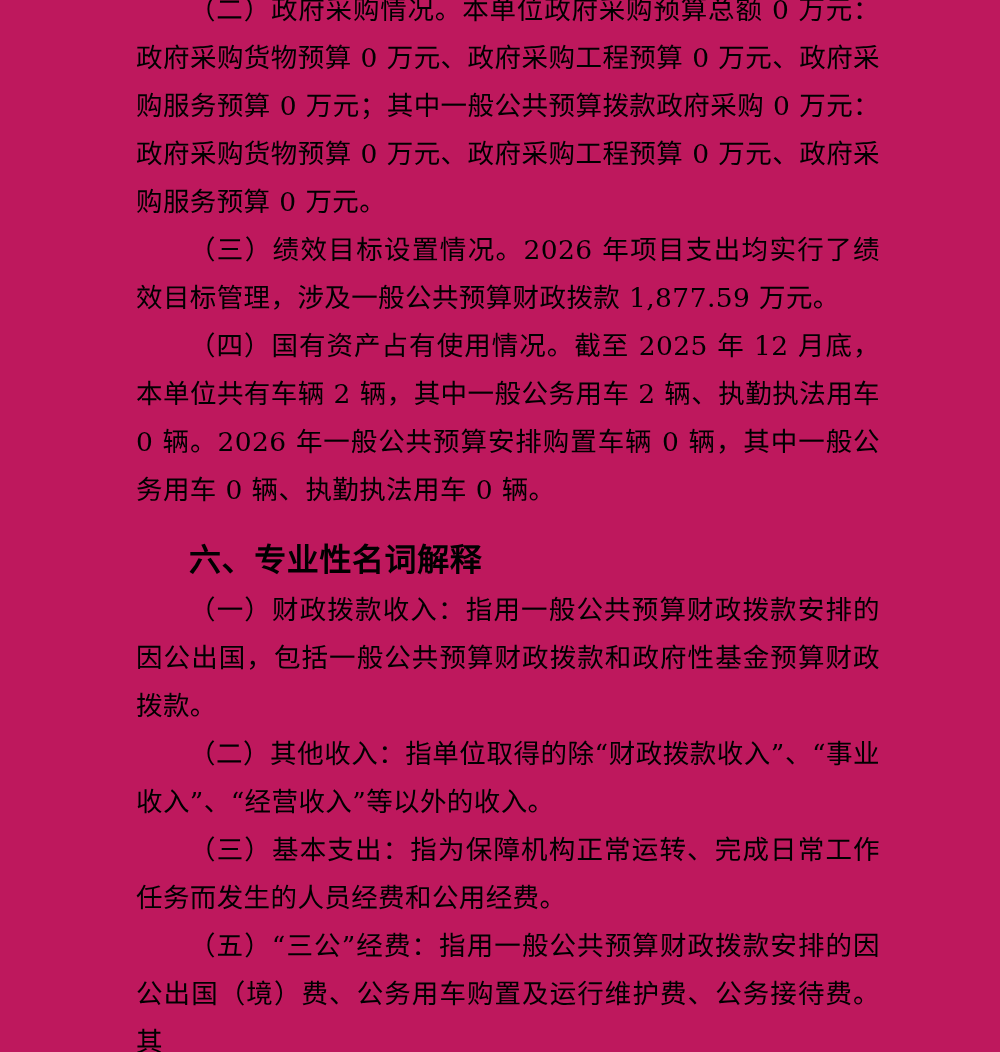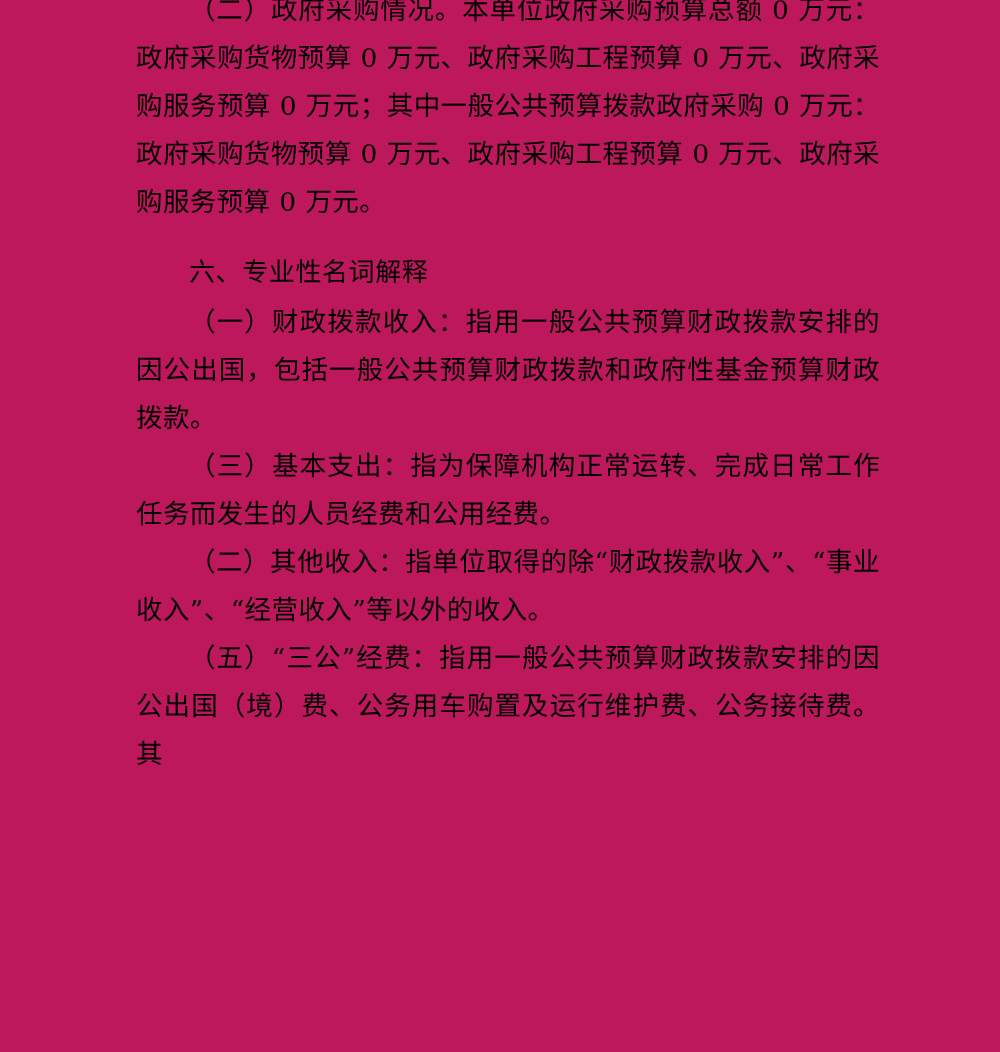--- a/index.html
+++ b/index.html
@@ -58,6 +58,7 @@
 
     <p class="para">（二）政府采购情况。本单位政府采购预算总额 0 万元：政府采购货物预算 0 万元、政府采购工程预算 0 万元、政府采购服务预算 0 万元；其中一般公共预算拨款政府采购 0 万元：政府采购货物预算 0 万元、政府采购工程预算 0 万元、政府采购服务预算 0 万元。</p>
 
+    <p class="para">（三）绩效目标设置情况。2026 年项目支出均实行了绩效目标管理，涉及一般公共预算财政拨款 1,877.59 万元。</p>
 
 
     <h2 class="section-heading">六、专业性名词解释</h2>

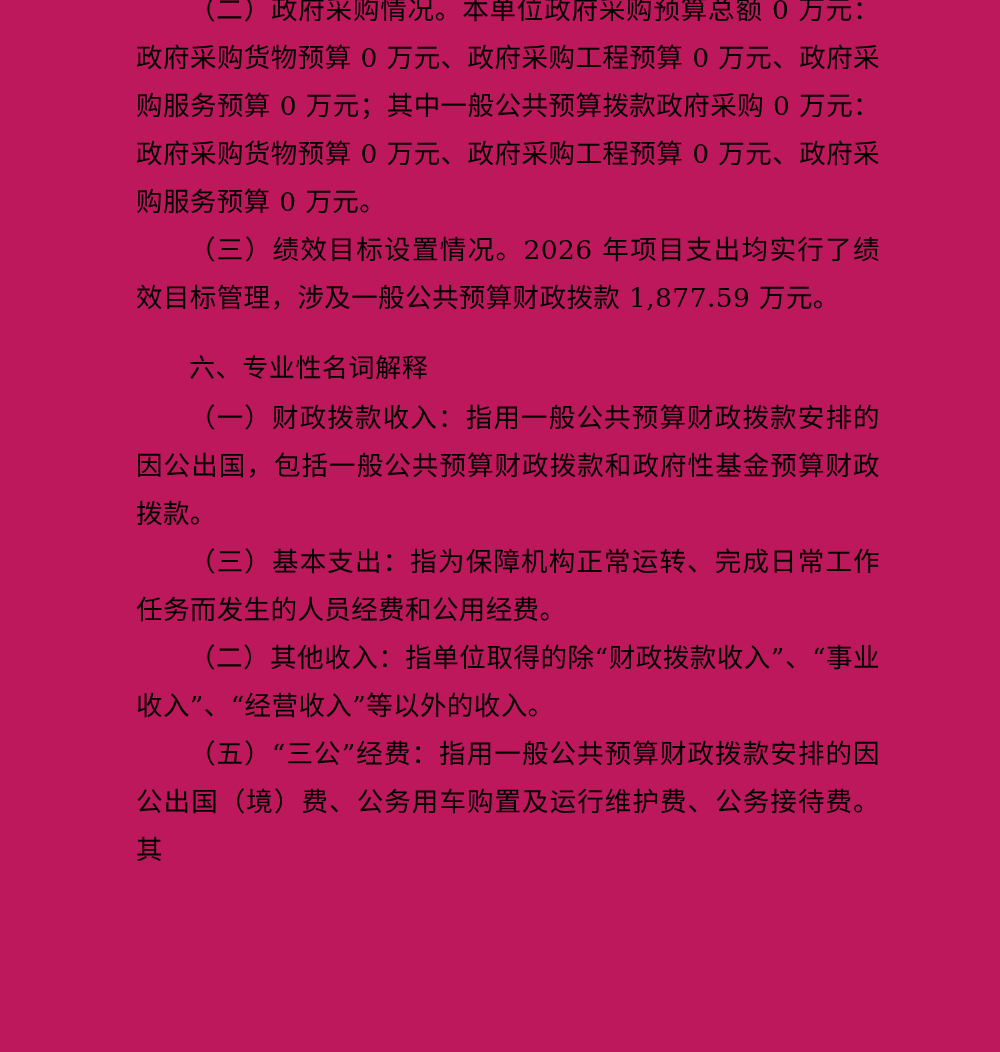--- a/index.html
+++ b/index.html
@@ -60,6 +60,7 @@
 
     <p class="para">（三）绩效目标设置情况。2026 年项目支出均实行了绩效目标管理，涉及一般公共预算财政拨款 1,877.59 万元。</p>
 
+    <p class="para">（四）国有资产占有使用情况。截至 2025 年 12 月底，本单位共有车辆 2 辆，其中一般公务用车 2 辆、执勤执法用车 0 辆。2026 年一般公共预算安排购置车辆 0 辆，其中一般公务用车 0 辆、执勤执法用车 0 辆。</p>
 
     <h2 class="section-heading">六、专业性名词解释</h2>
 

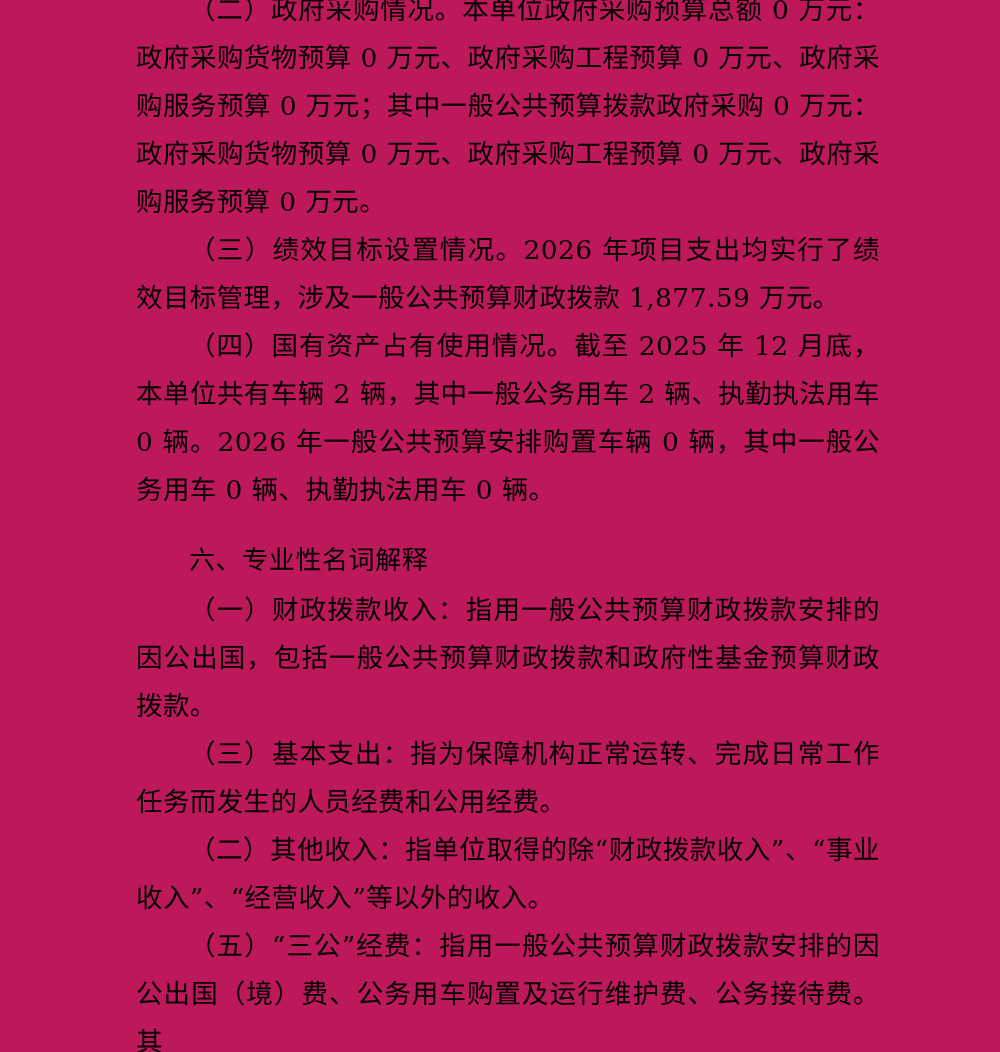--- a/index.html
+++ b/index.html
@@ -41,9 +41,9 @@
   h2.section-heading {
     margin: 0;
     font-family: "DejaVu Sans", "Liberation Sans", sans-serif;
-    font-size: 26px;
+    font-size: 32px;
     line-height: 48px;
-    font-weight: 400;
+    font-weight: 700;
     text-indent: 53px;
     letter-spacing: 0.6px;
     padding-top: 22px;

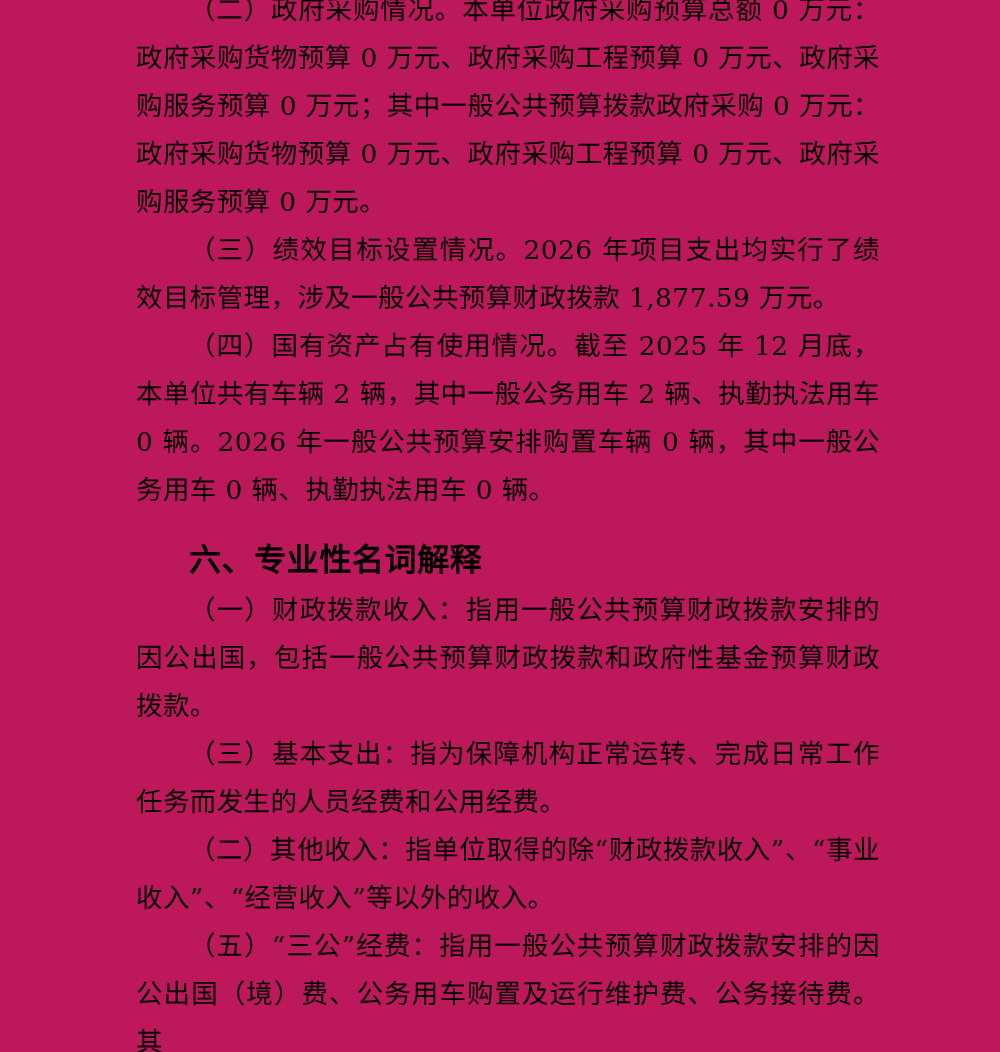--- a/index.html
+++ b/index.html
@@ -66,9 +66,9 @@
 
     <p class="para">（一）财政拨款收入：指用一般公共预算财政拨款安排的因公出国，包括一般公共预算财政拨款和政府性基金预算财政拨款。</p>
 
+    <p class="para">（二）其他收入：指单位取得的除“财政拨款收入”、“事业收入”、“经营收入”等以外的收入。</p>
+
     <p class="para">（三）基本支出：指为保障机构正常运转、完成日常工作任务而发生的人员经费和公用经费。</p>
-
-    <p class="para">（二）其他收入：指单位取得的除“财政拨款收入”、“事业收入”、“经营收入”等以外的收入。</p>
 
 
     <p class="para">（五）“三公”经费：指用一般公共预算财政拨款安排的因公出国（境）费、公务用车购置及运行维护费、公务接待费。其</p>

